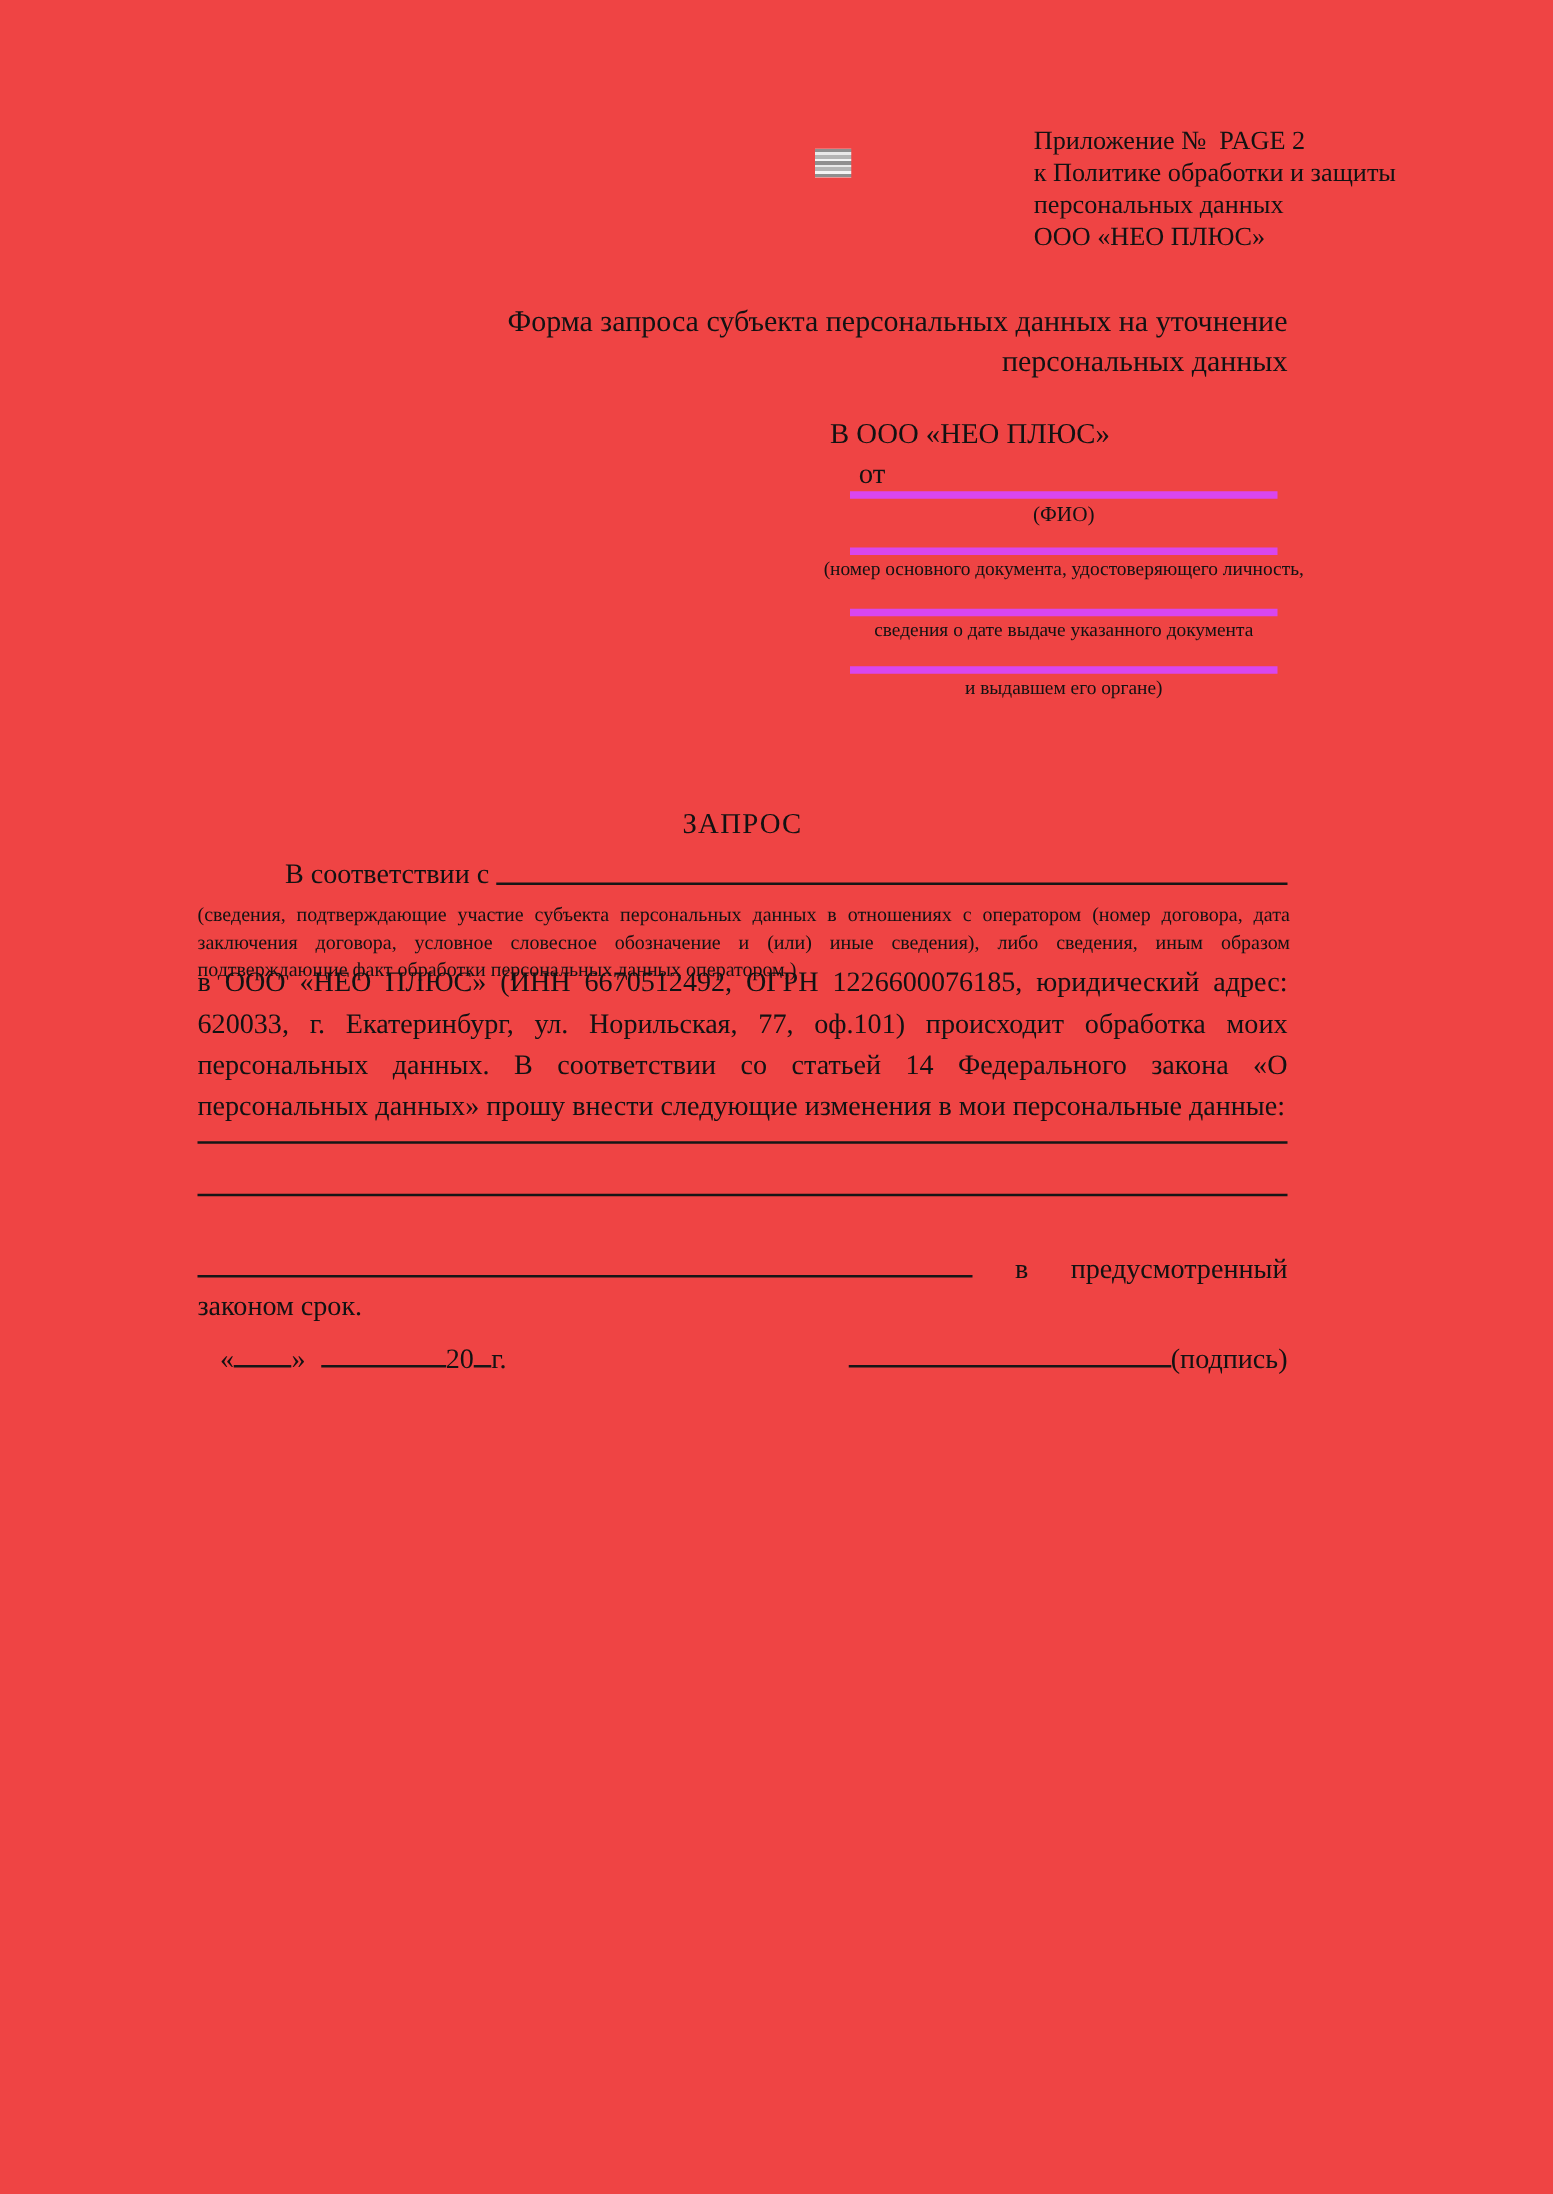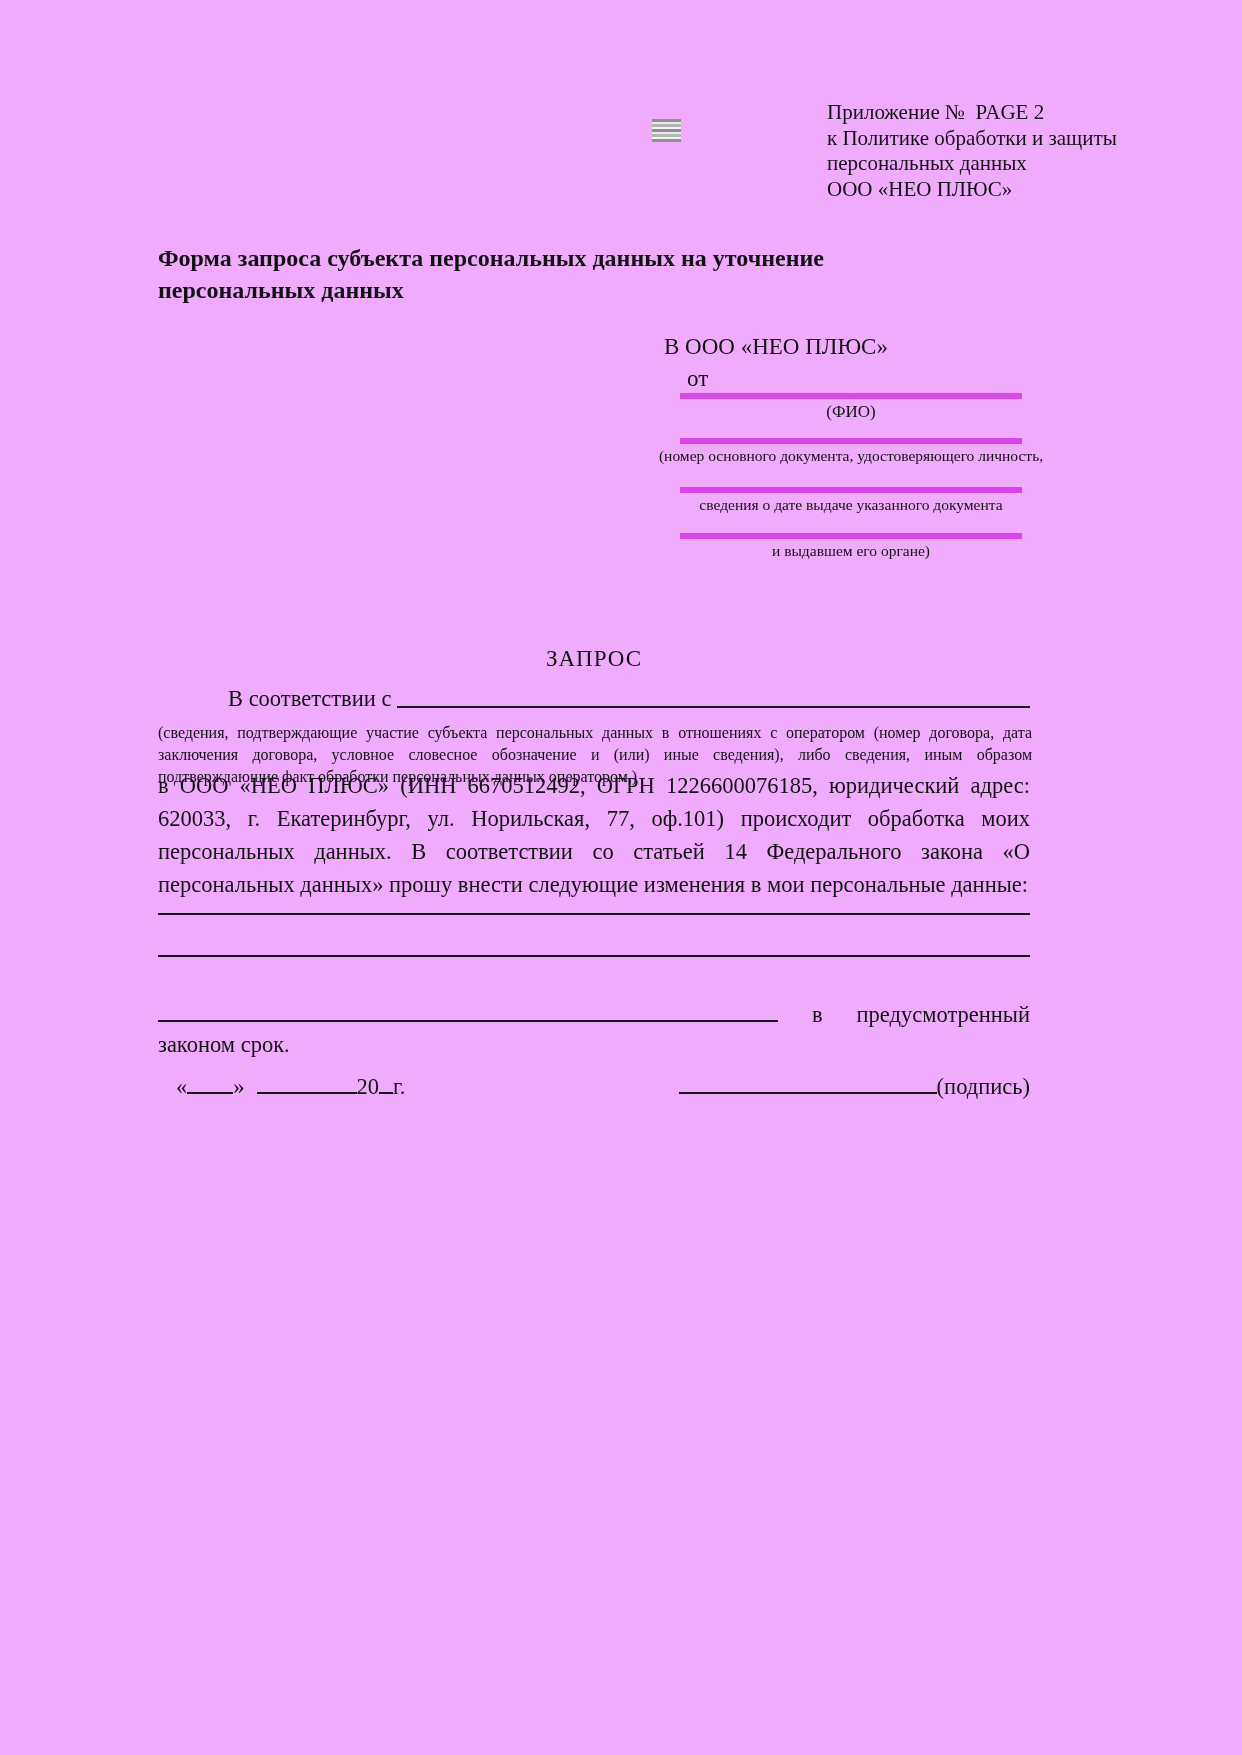--- a/index.html
+++ b/index.html
@@ -6,7 +6,7 @@
   .page {
     position:relative;
     width:1242px; height:1755px;
-    background:#f0abfc;
+    background:#ef4444;
     color:#121212;
     font-family:"Liberation Serif","DejaVu Serif",serif;
     overflow:hidden;

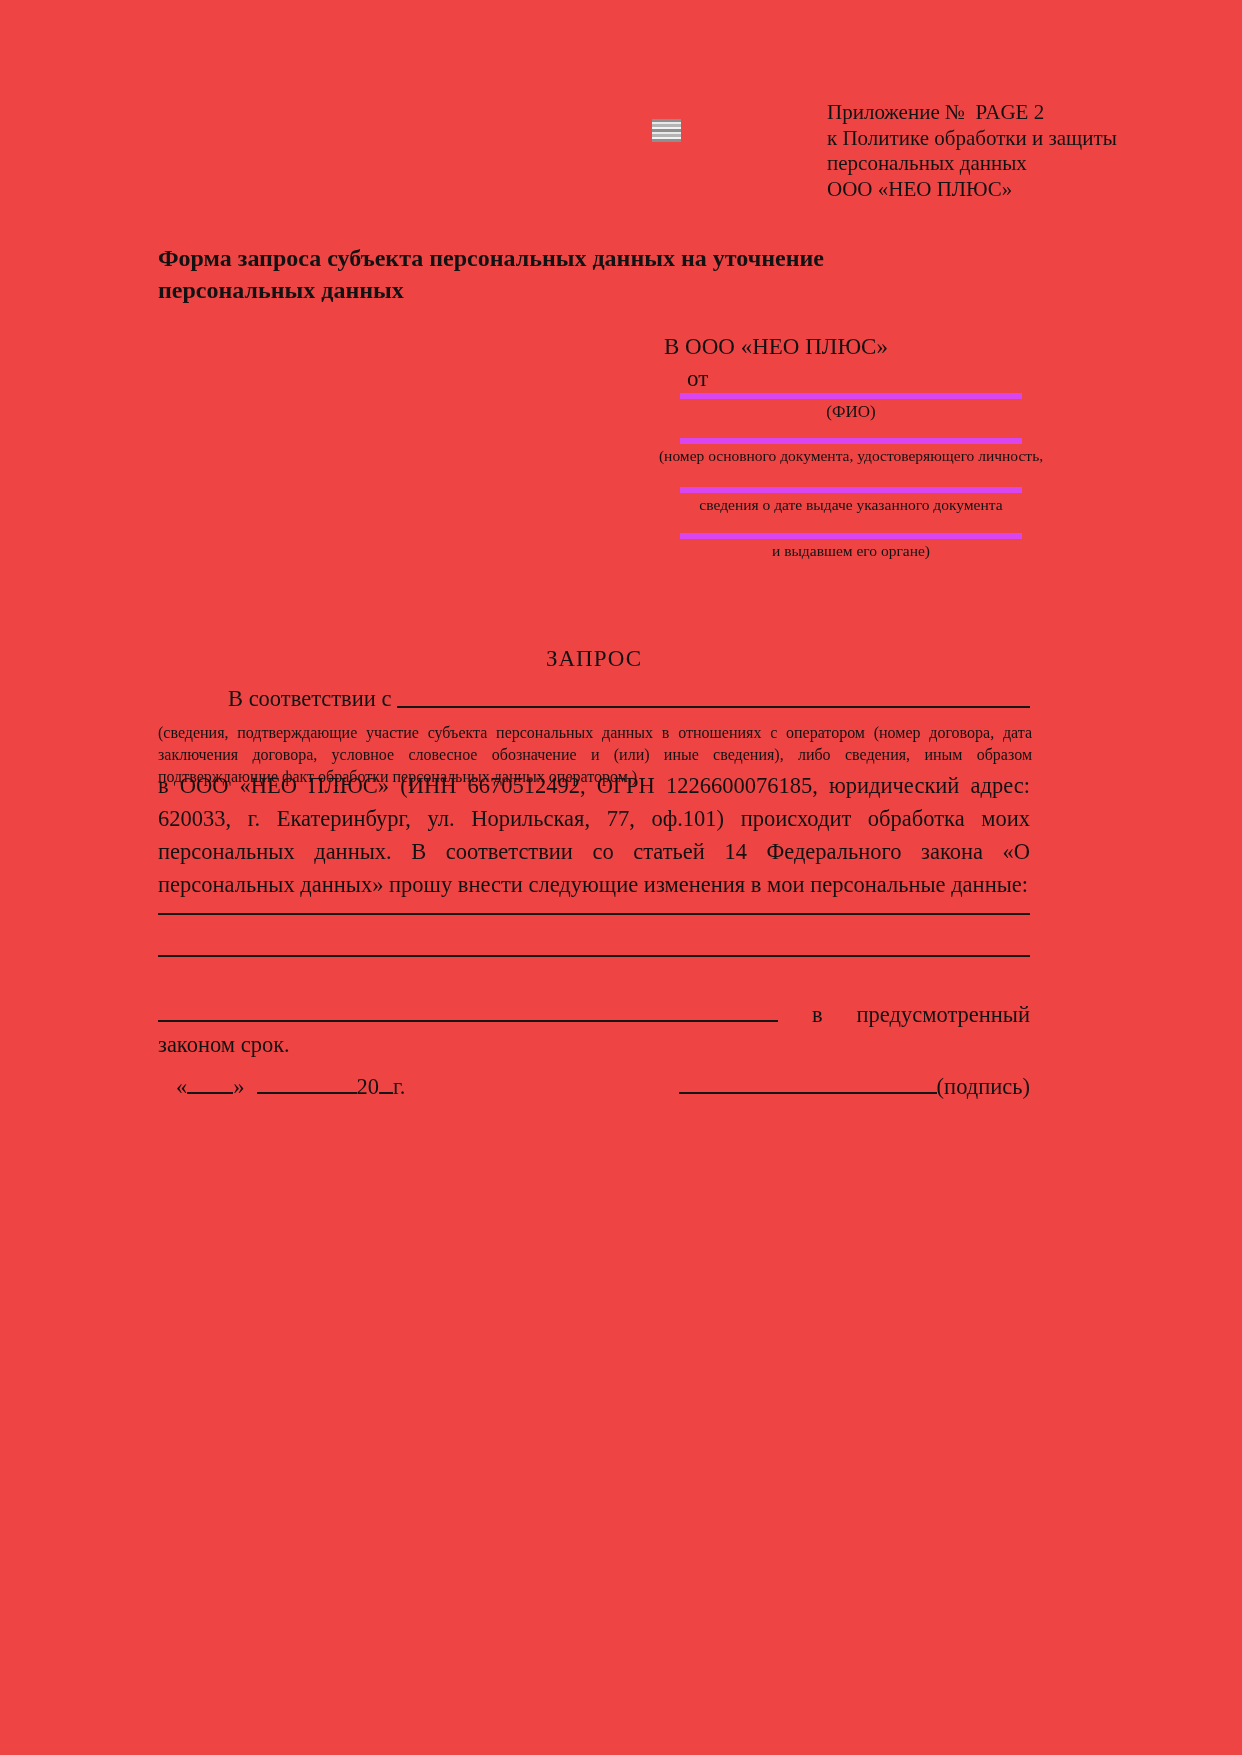--- a/index.html
+++ b/index.html
@@ -24,7 +24,7 @@
   .hdr-line { white-space:pre; }
   .title {
     position:absolute; left:158px; top:242px; width:872px;
-    text-align:left; font-weight:bold; font-size:24px; line-height:32px;
+    text-align:right; font-weight:normal; font-size:24px; line-height:32px;
   }
   .addr-to { position:absolute; left:664px; top:334px; font-size:23px; white-space:pre; }
   .addr-from { position:absolute; left:687px; top:366px; font-size:23px; }

